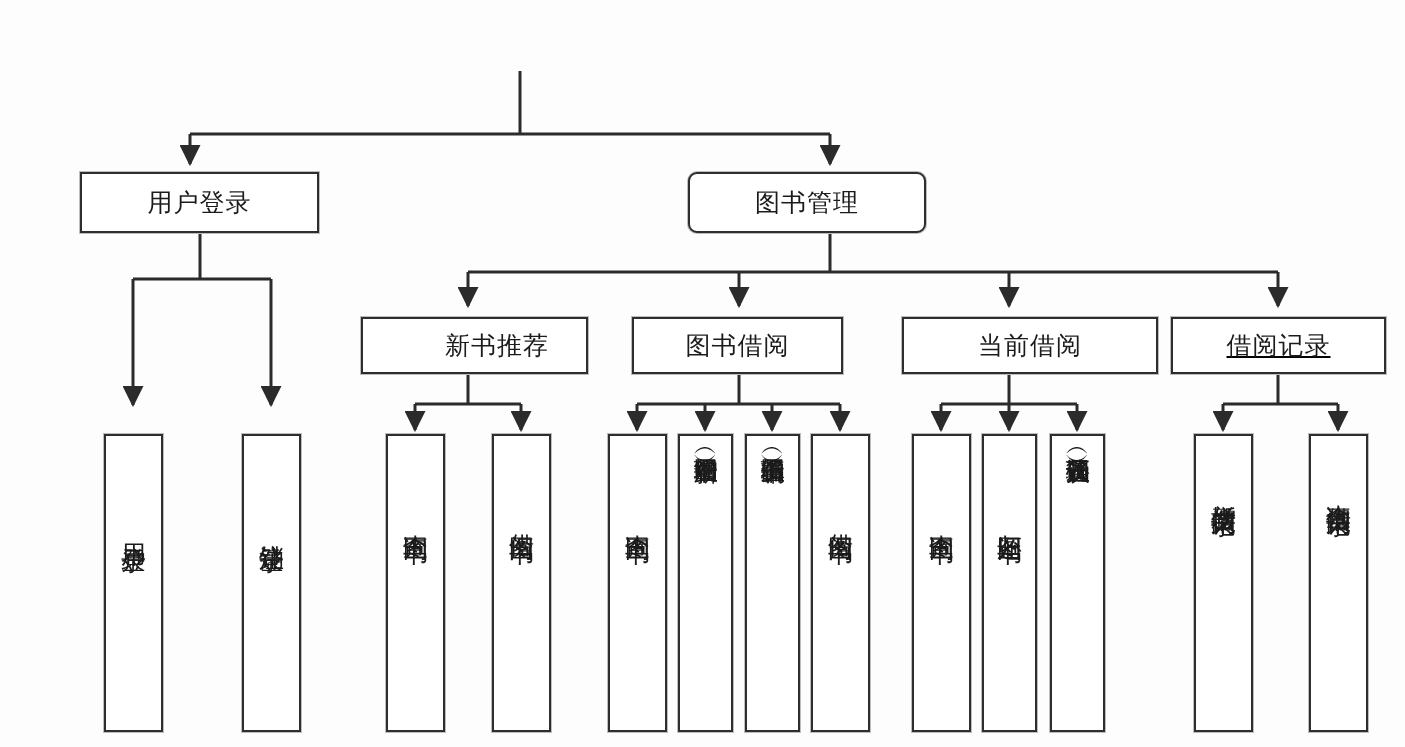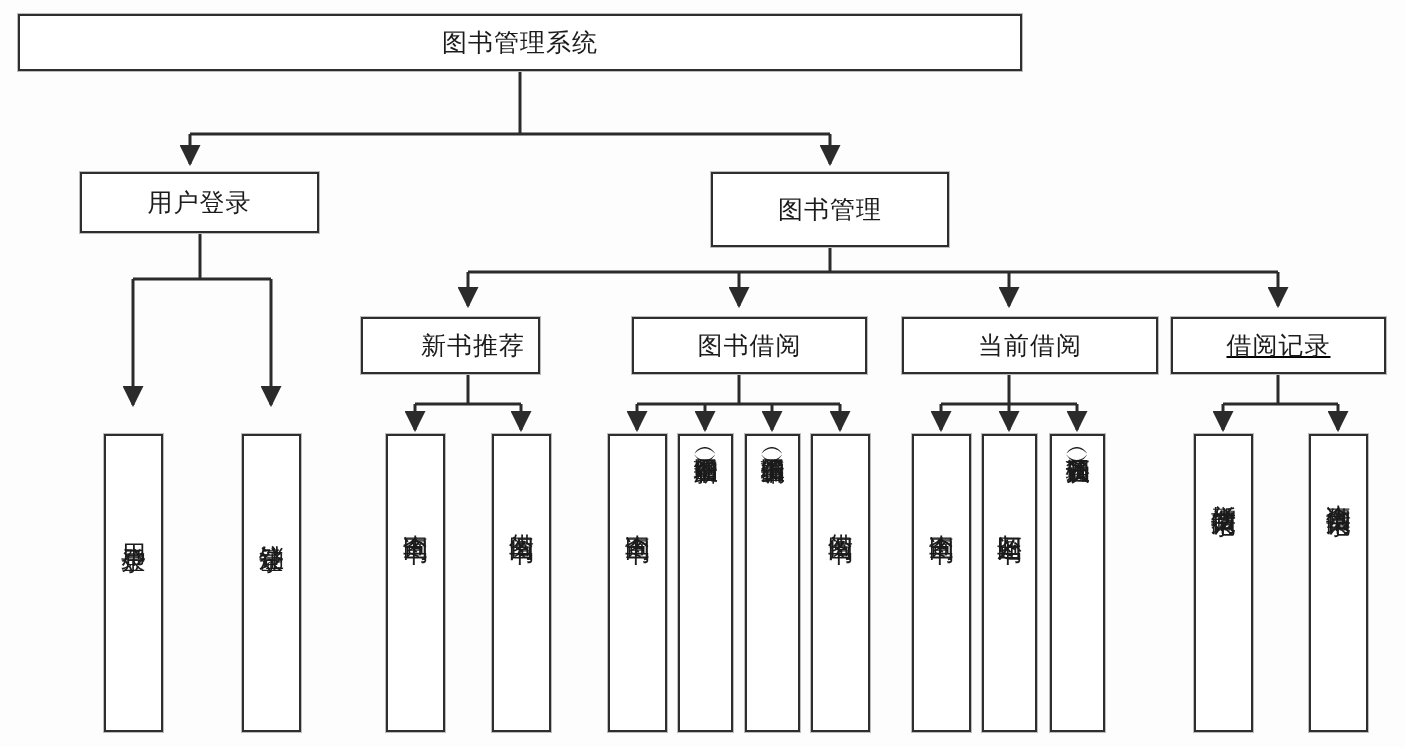--- a/index.html
+++ b/index.html
@@ -136,9 +136,6 @@
     </g>
   </svg>
 
-  <div class="node h" id="node-root" style="left:18px; top:14px; width:1004px; height:57px;">
-    <span class="label">图书管理系统</span>
-  </div>
 
   <div class="node h" style="left:80px; top:172px; width:239px; height:61px;">
     <span class="label">用户登录</span>

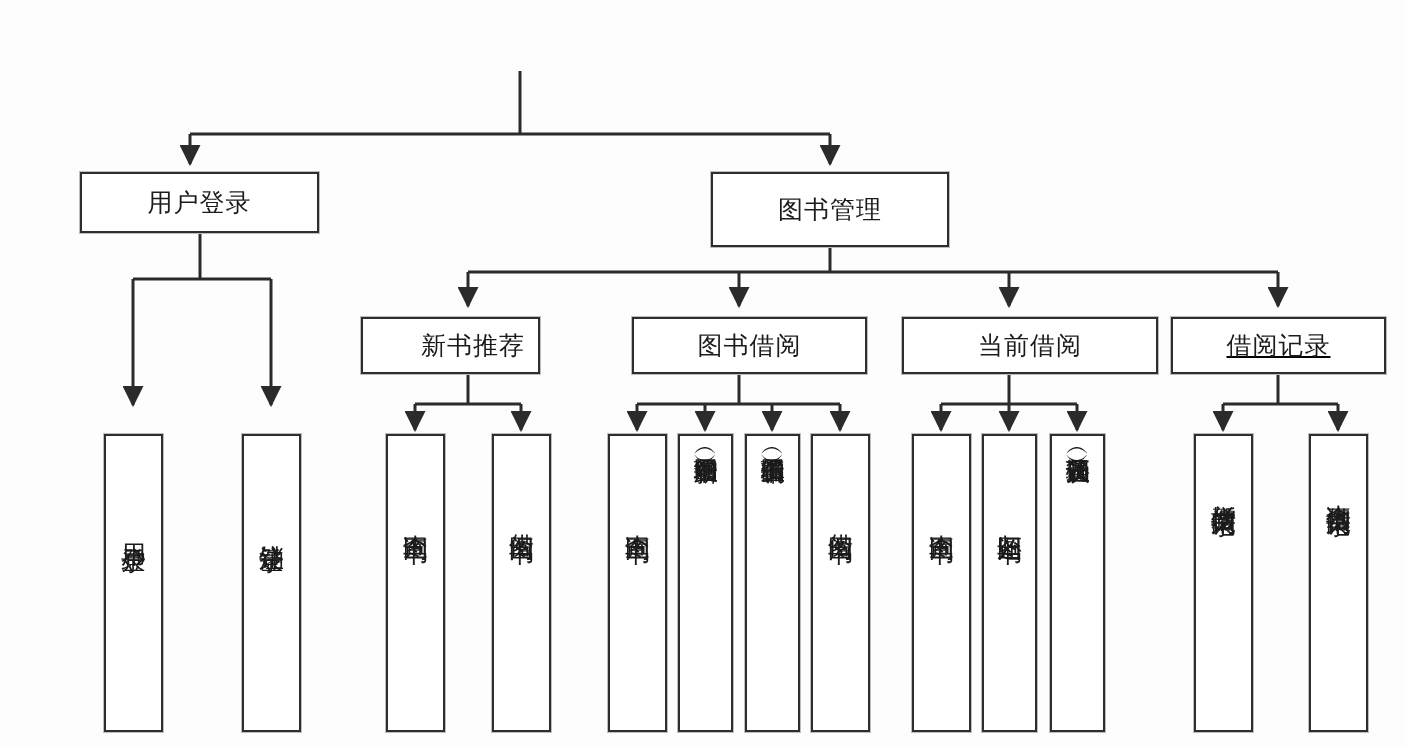--- a/index.html
+++ b/index.html
@@ -141,7 +141,7 @@
     <span class="label">用户登录</span>
   </div>
 
-  <div class="node h" style="left:711px; top:172px; width:238px; height:75px;">
+  <div class="node h" style="left:688px; top:172px; width:238px; height:61px;border-radius:9px;">
     <span class="label">图书管理</span>
   </div>
 

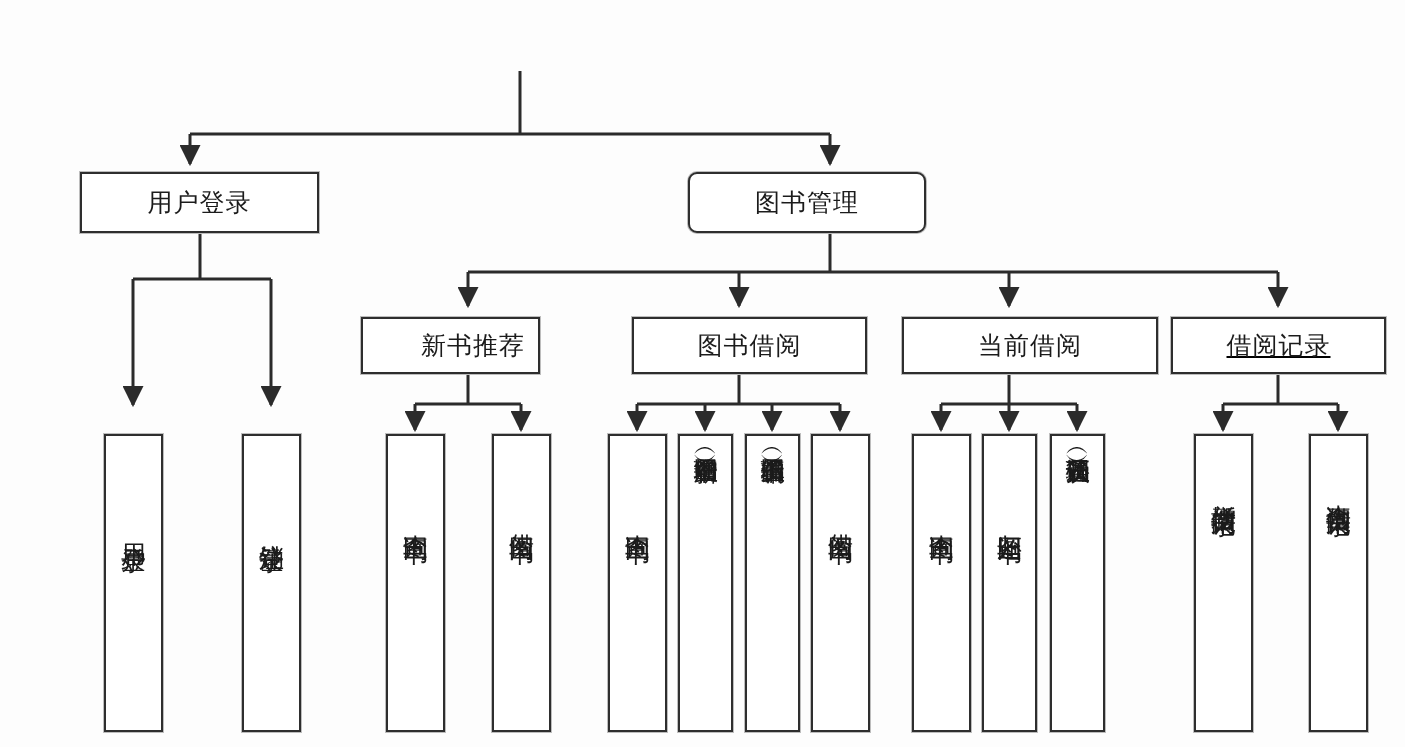--- a/index.html
+++ b/index.html
@@ -145,7 +145,7 @@
     <span class="label">图书管理</span>
   </div>
 
-  <div class="node h" style="left:361px; top:317px; width:179px; height:57px;padding-left:45px;">
+  <div class="node h" style="left:361px; top:317px; width:227px; height:57px;padding-left:45px;">
     <span class="label">新书推荐</span>
   </div>
 

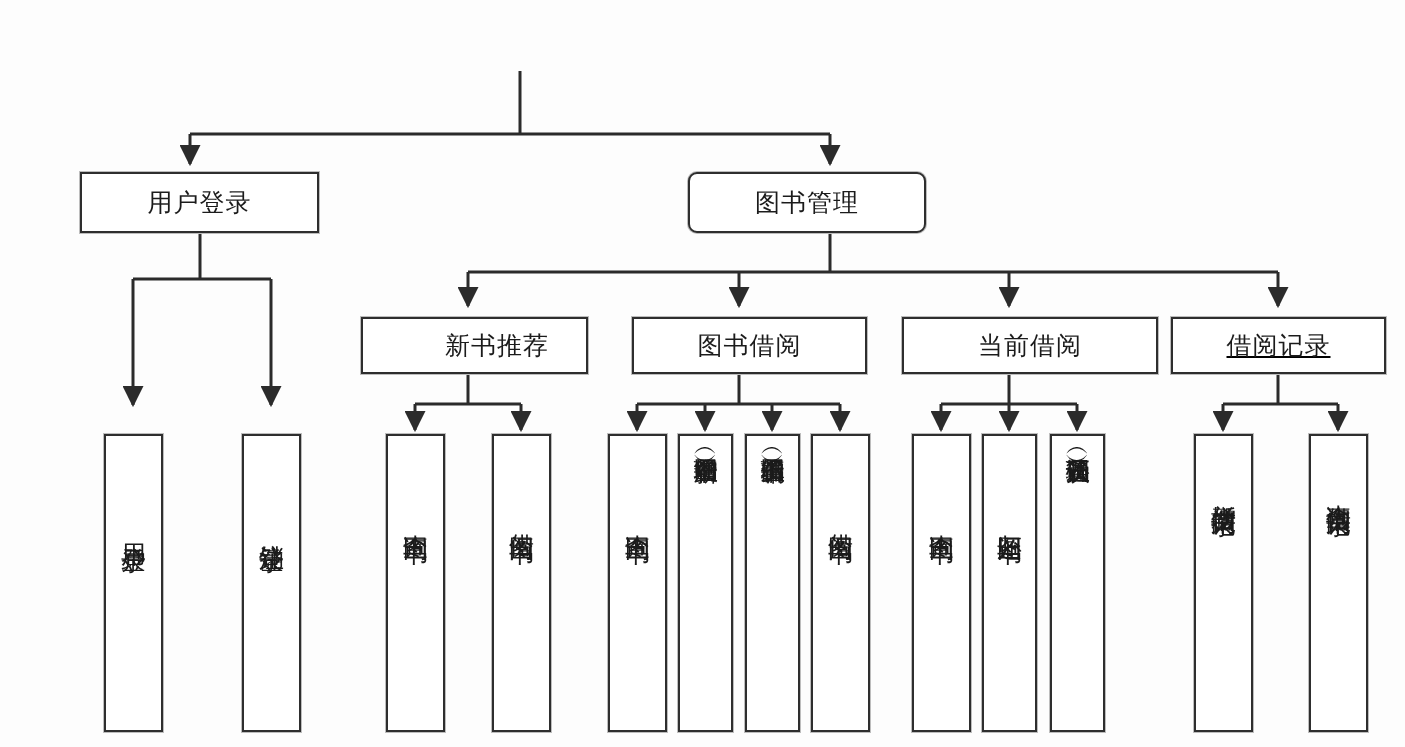--- a/index.html
+++ b/index.html
@@ -149,7 +149,7 @@
     <span class="label">新书推荐</span>
   </div>
 
-  <div class="node h" style="left:632px; top:317px; width:235px; height:57px;">
+  <div class="node h" style="left:632px; top:317px; width:211px; height:57px;">
     <span class="label">图书借阅</span>
   </div>
 

